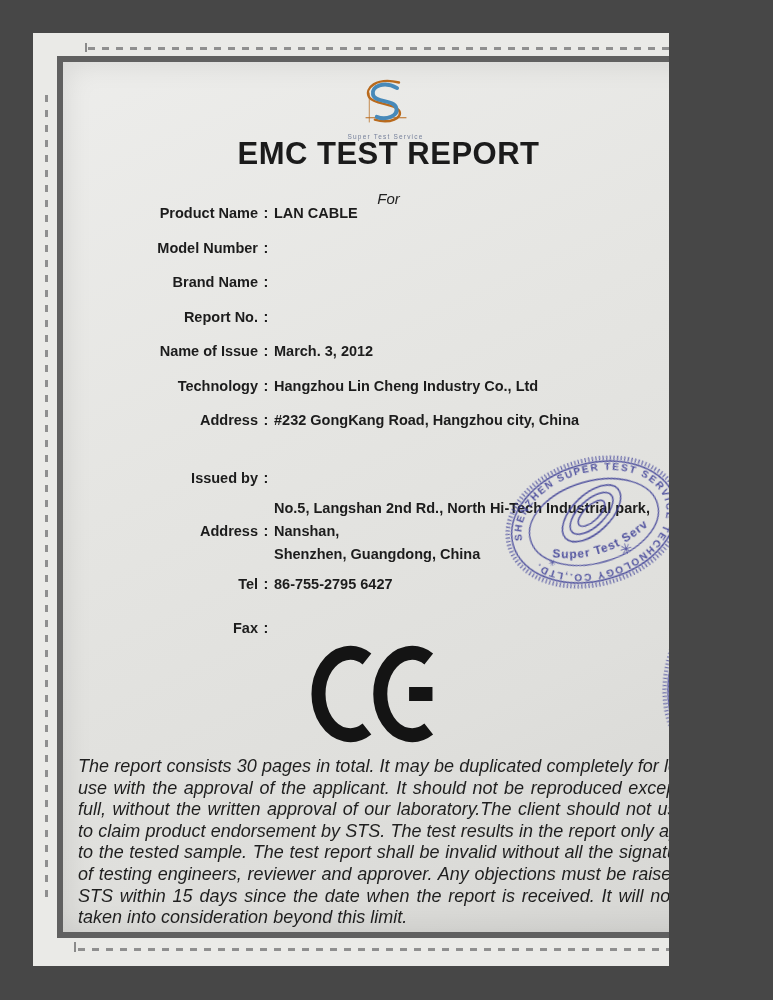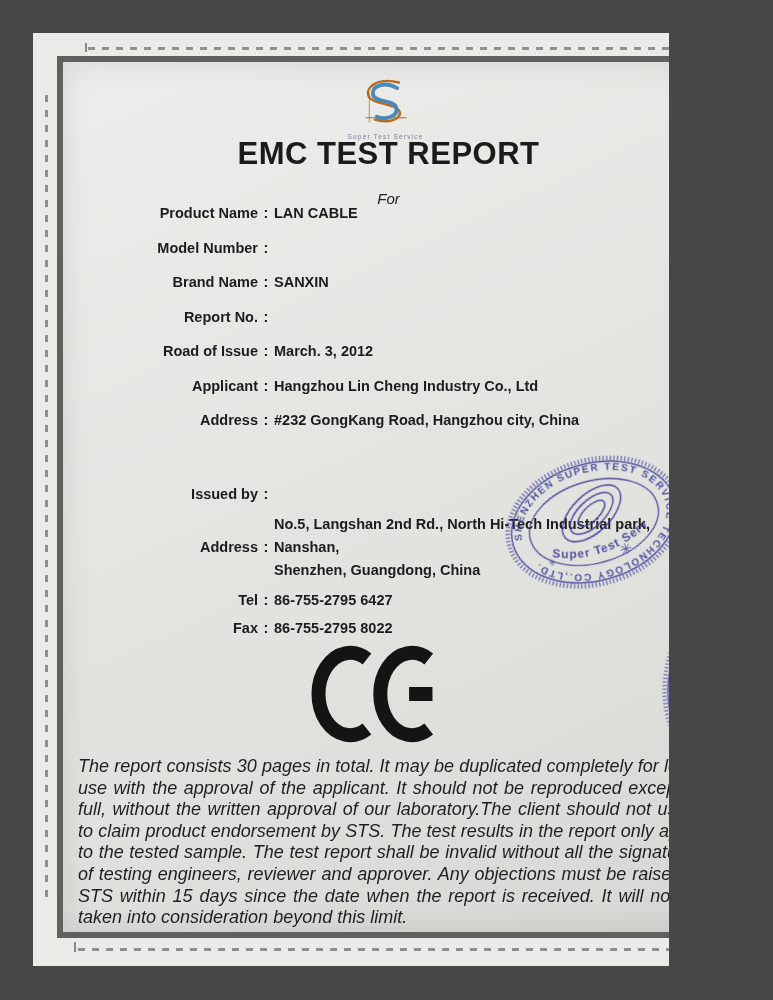--- a/index.html
+++ b/index.html
@@ -99,7 +99,6 @@
         <div class="frow">
           <div class="lbl">Brand Name</div>
           <div class="sep">:</div>
-          <div class="val">SANXIN</div>
         </div>
         <div class="frow">
           <div class="lbl">Report No.</div>

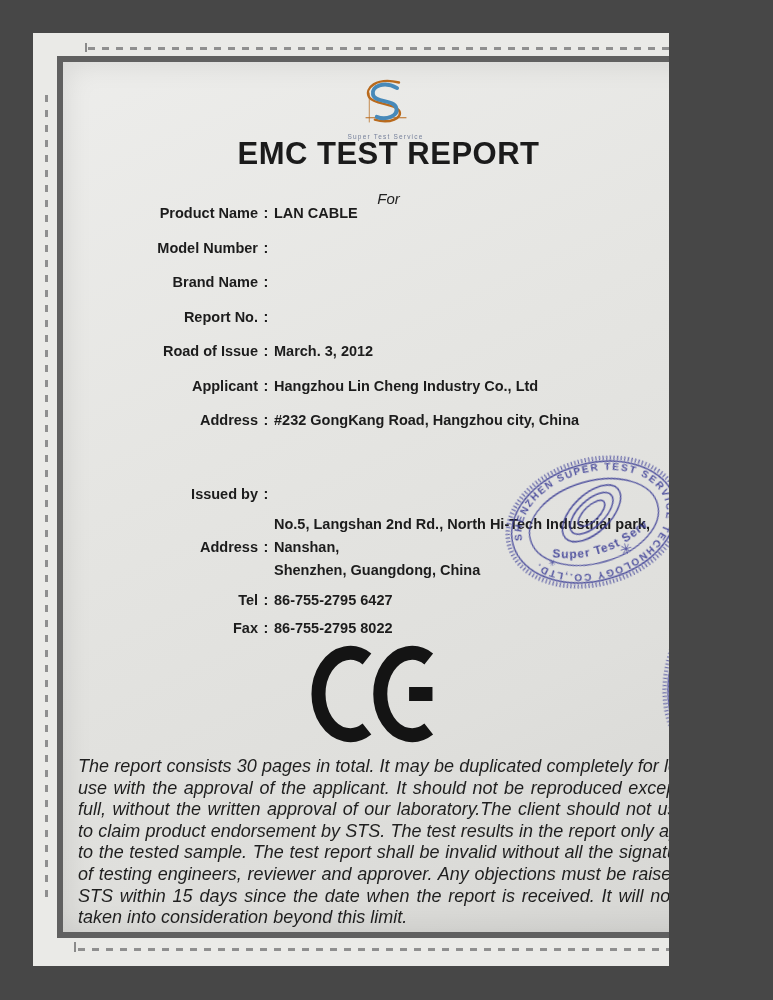--- a/index.html
+++ b/index.html
@@ -105,7 +105,7 @@
           <div class="sep">:</div>
         </div>
         <div class="frow">
-          <div class="lbl">Road of Issue</div>
+          <div class="lbl">Name of Issue</div>
           <div class="sep">:</div>
           <div class="val">March. 3, 2012</div>
         </div>

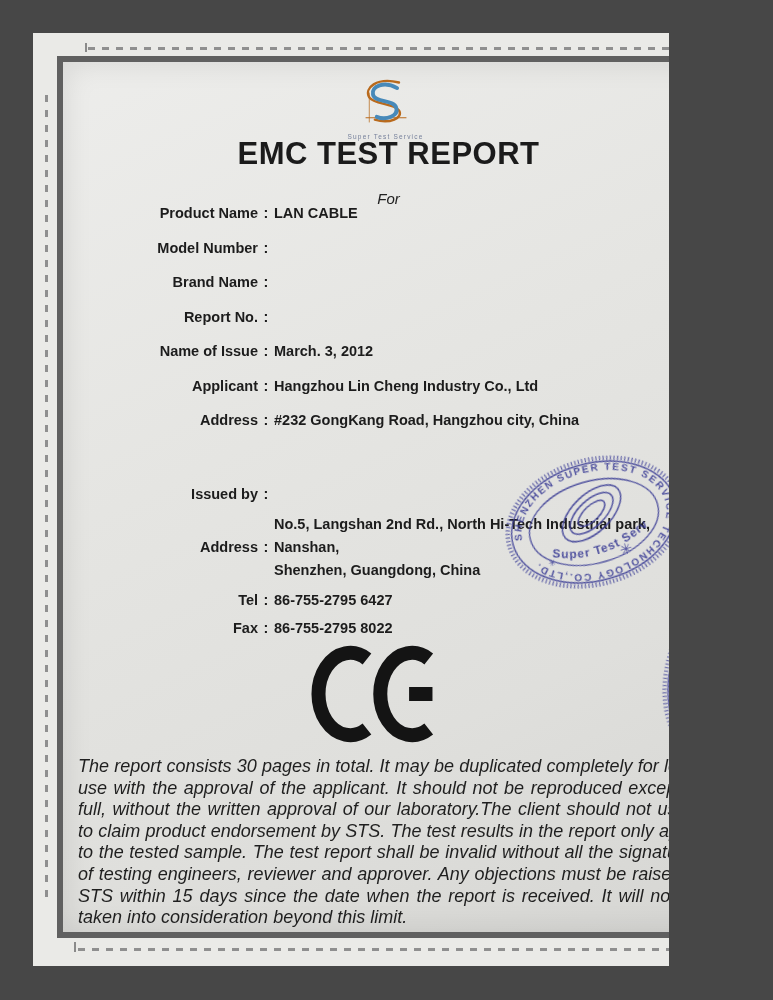--- a/index.html
+++ b/index.html
@@ -110,7 +110,7 @@
           <div class="val">March. 3, 2012</div>
         </div>
         <div class="frow">
-          <div class="lbl">Applicant</div>
+          <div class="lbl">Technology</div>
           <div class="sep">:</div>
           <div class="val">Hangzhou Lin Cheng Industry Co., Ltd</div>
         </div>

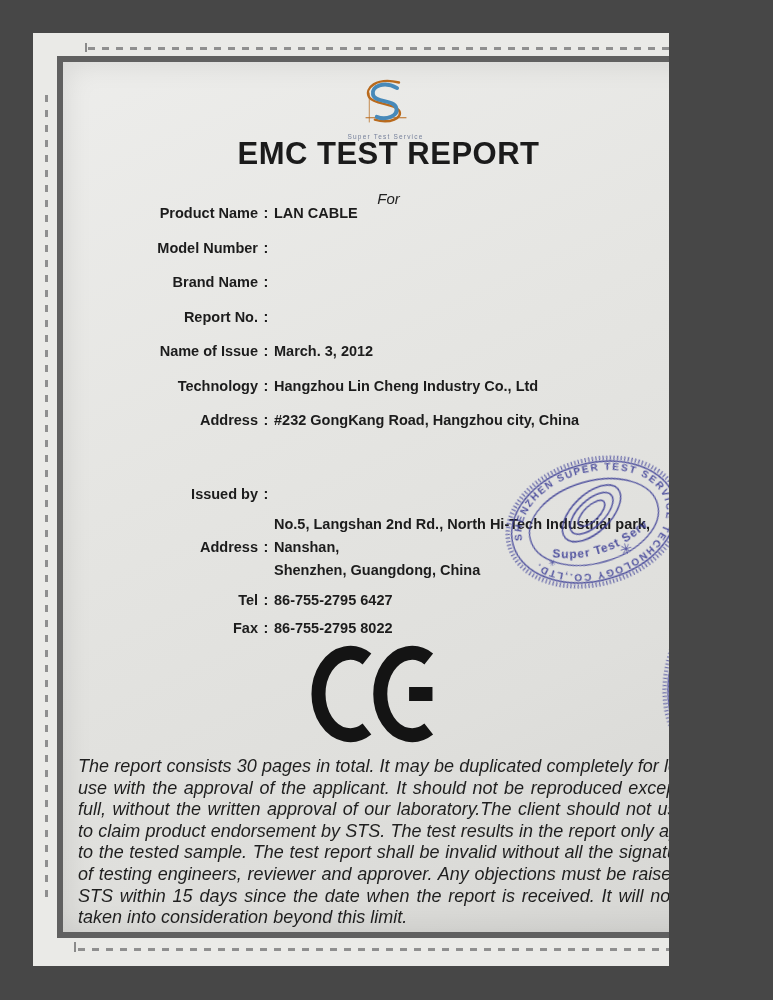--- a/index.html
+++ b/index.html
@@ -43,7 +43,7 @@
   .lbl{width:170px;text-align:right;}
   .sep{width:16px;text-align:center;}
   .val{flex:1;white-space:pre-wrap;}
-  .issuer{position:absolute;top:424px;left:0;right:0;}
+  .issuer{position:absolute;top:408px;left:0;right:0;}
   .issuer .frow{margin-bottom:10px;}
   .issuer .frow.multi .val{line-height:23px;}
   .issuer .frow:nth-child(3){margin-bottom:12px;}

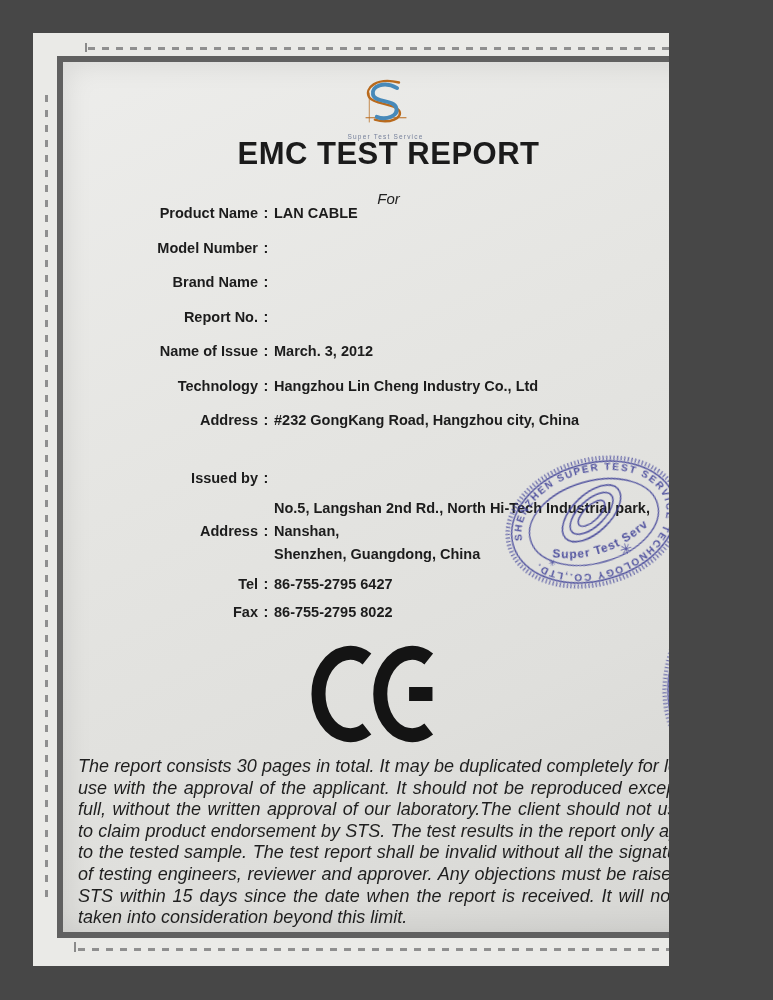--- a/index.html
+++ b/index.html
@@ -46,7 +46,7 @@
   .issuer{position:absolute;top:408px;left:0;right:0;}
   .issuer .frow{margin-bottom:10px;}
   .issuer .frow.multi .val{line-height:23px;}
-  .issuer .frow:nth-child(3){margin-bottom:12px;}
+  .issuer .frow:nth-child(3){margin-bottom:28px;}
   
   .ce{position:absolute;left:245px;top:580px;width:146px;height:104px;}
   

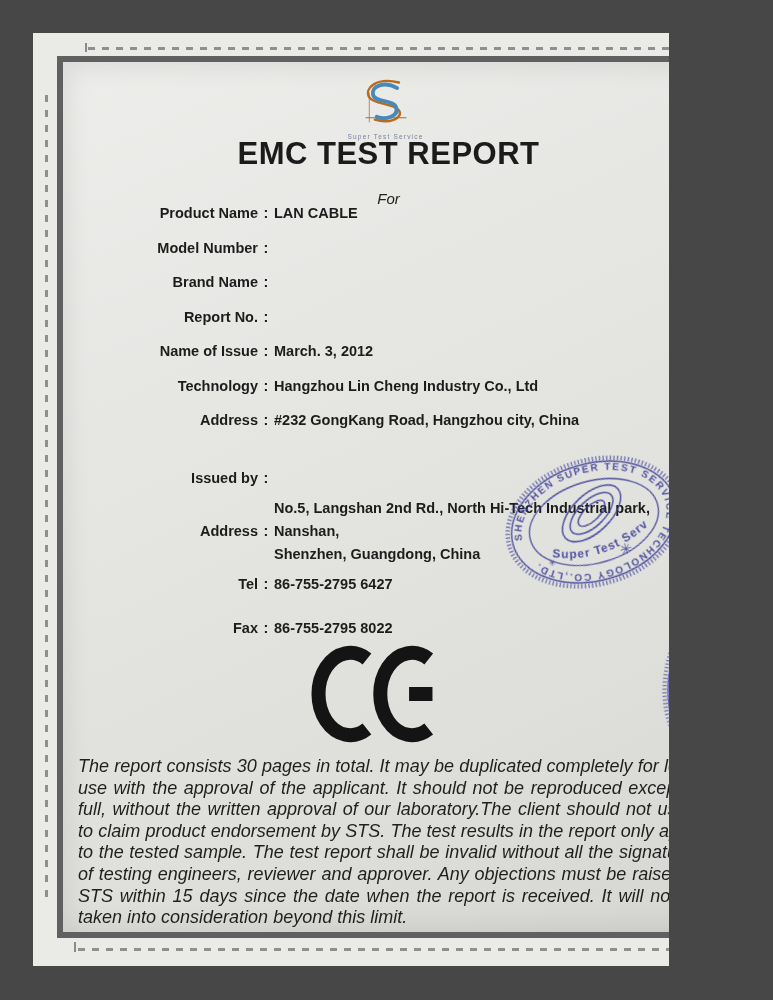--- a/index.html
+++ b/index.html
@@ -139,7 +139,6 @@
         <div class="frow">
           <div class="lbl">Fax</div>
           <div class="sep">:</div>
-          <div class="val">86-755-2795 8022</div>
         </div>
       </div>
 

